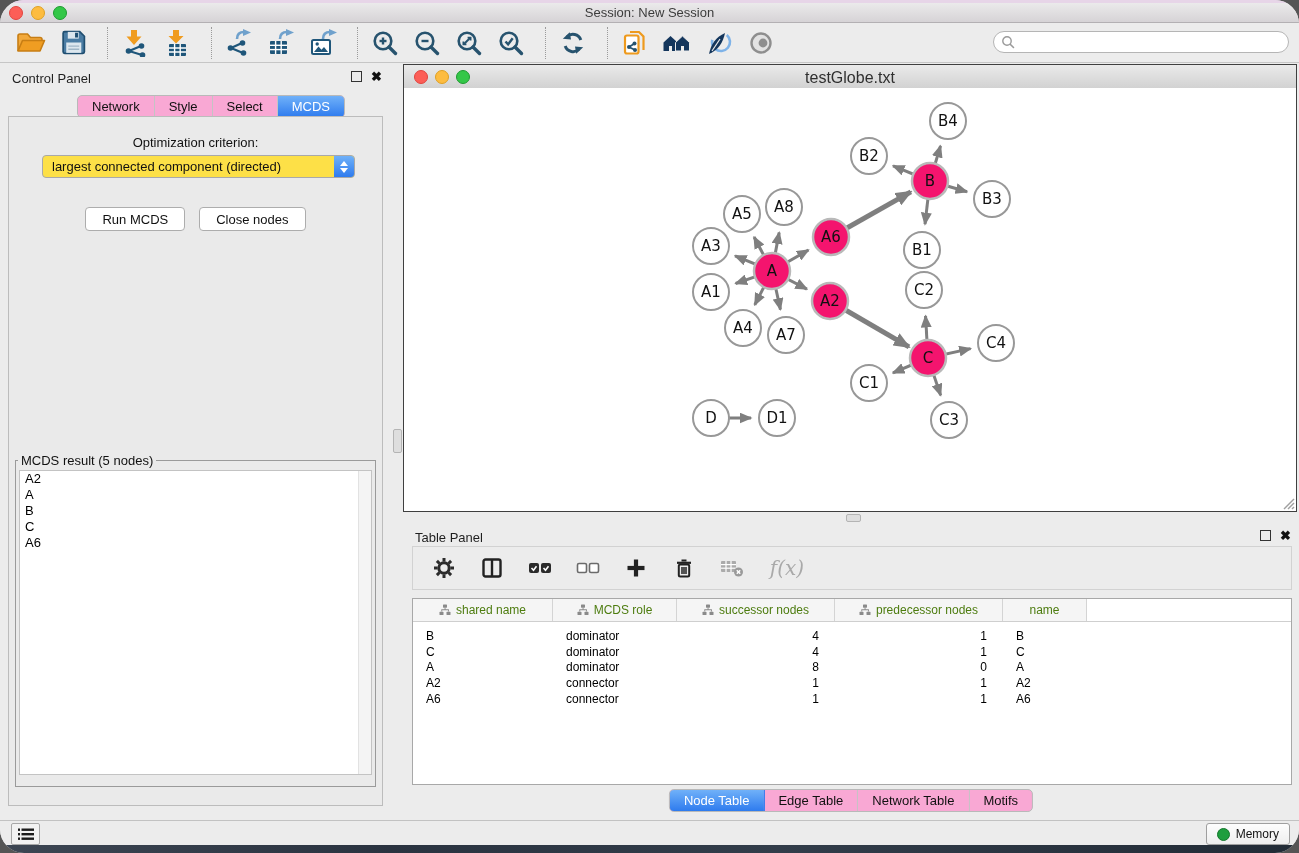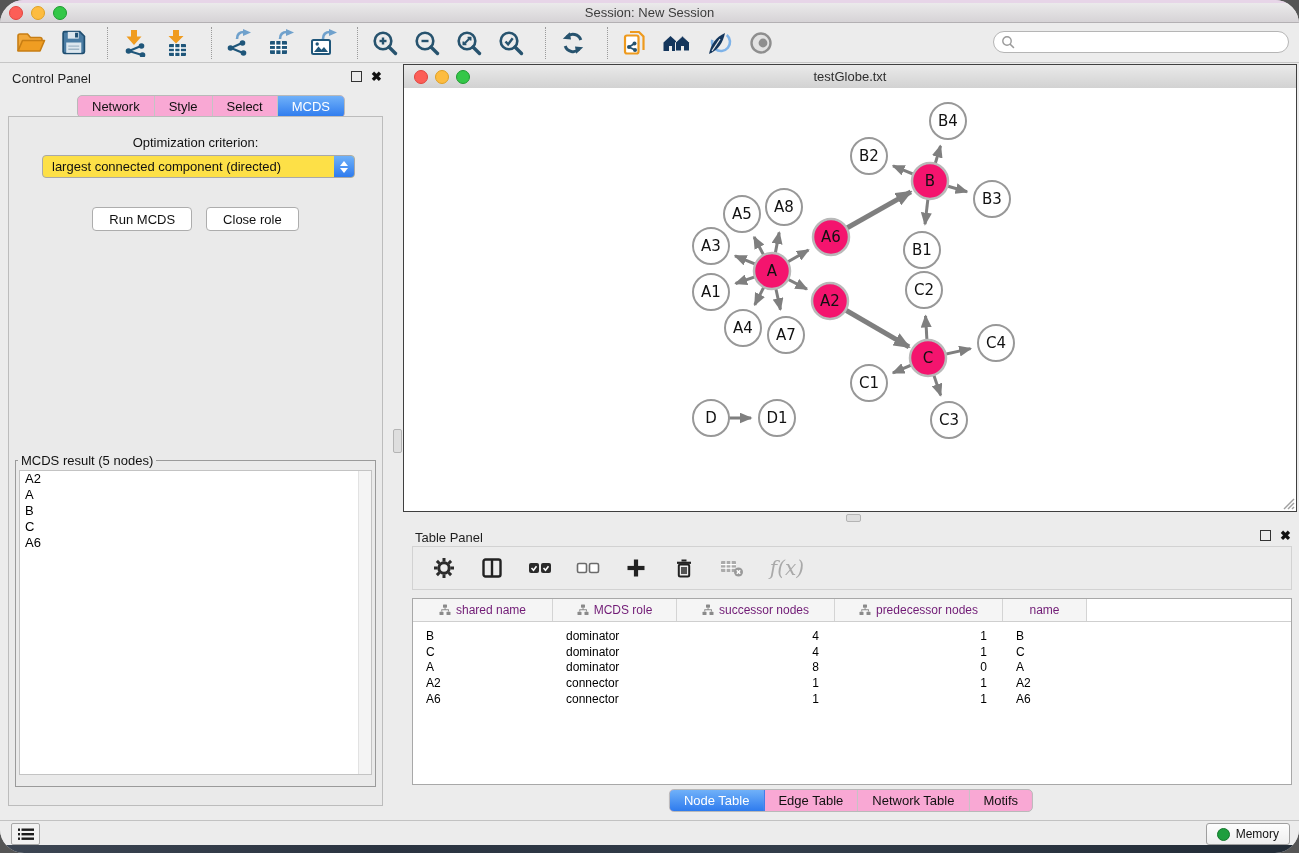--- a/index.html
+++ b/index.html
@@ -52,7 +52,7 @@
   
   .net-window{position:absolute;left:403px;top:64px;width:894px;height:448px;border:1px solid #3f3f3f;background:#fff;box-sizing:border-box;}
   .net-titlebar{position:absolute;left:0;top:0;right:0;height:23px;background:linear-gradient(#eaeaea,#d2d2d2);border-bottom:1px solid #a8a8a8;}
-  .net-titlebar .title{position:absolute;left:0;right:0;top:4px;text-align:center;font-size:13px;color:#2f2f2f;}
+  .net-titlebar .title{position:absolute;left:0;right:0;top:4px;text-align:center;font-size:16px;color:#2f2f2f;}
   .net-lights{position:absolute;left:10px;top:5px;display:flex;gap:7px;}
   .net-canvas{position:absolute;left:0;top:23px;right:0;bottom:0;background:#fff;overflow:hidden;}
   .resize-grip{position:absolute;right:1px;bottom:1px;}

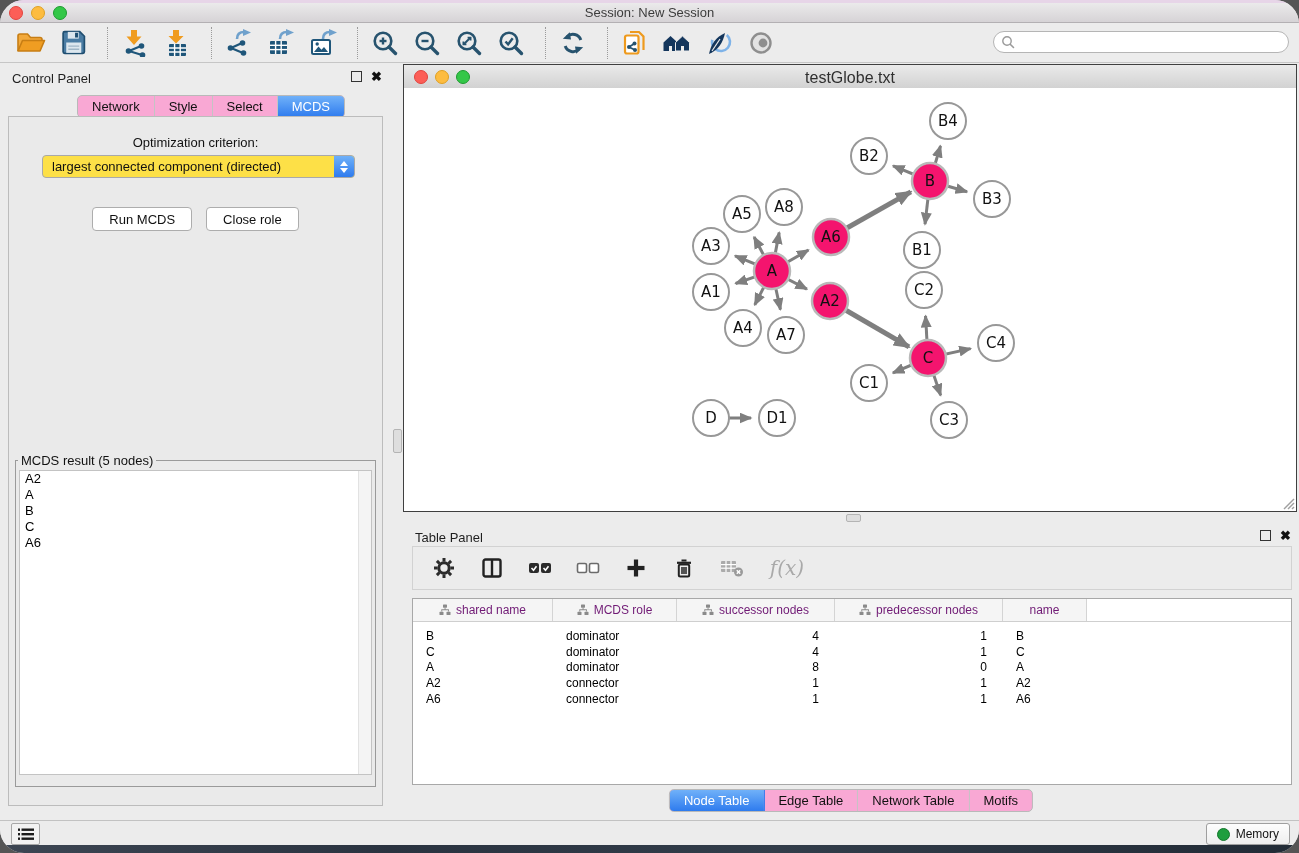--- a/index.html
+++ b/index.html
@@ -290,7 +290,7 @@
       </div>
       <div class="btn-row">
         <div class="btn">Run MCDS</div>
-        <div class="btn">Close role</div>
+        <div class="btn">Close nodes</div>
       </div>
       <fieldset class="result-box">
         <legend>MCDS result (5 nodes)</legend>

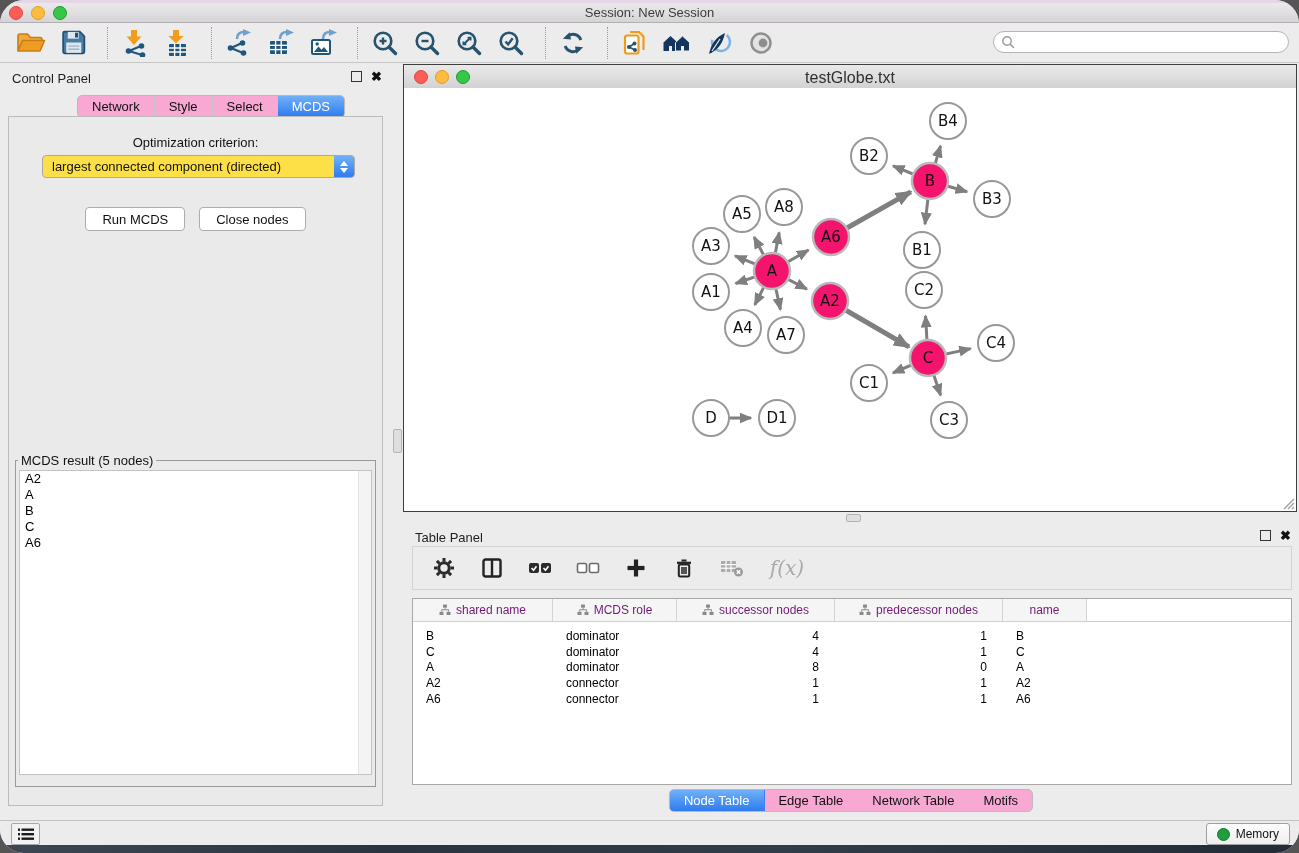--- a/index.html
+++ b/index.html
@@ -63,7 +63,7 @@
   .fx{font-family:"DejaVu Serif",serif;font-style:italic;font-size:20px;color:#a9a9a9;}
   .tbl{position:absolute;left:9px;width:880px;top:76px;height:187px;background:#fff;border:1px solid #a8a8a8;box-sizing:border-box;overflow:hidden;}
   .thead{display:flex;height:22px;background:#f5f5f5;border-bottom:1px solid #cfcfcf;}
-  .th{display:flex;align-items:center;justify-content:center;gap:5px;font-size:12px;color:#701a75;border-right:1px solid #d4d4d4;box-sizing:border-box;height:22px;}
+  .th{display:flex;align-items:center;justify-content:center;gap:5px;font-size:12px;color:#4d7c0f;border-right:1px solid #d4d4d4;box-sizing:border-box;height:22px;}
   .th-fill{flex:1;background:#fff;}
   .tbody{padding-top:6px;}
   .tr{display:flex;height:15.7px;align-items:center;}

